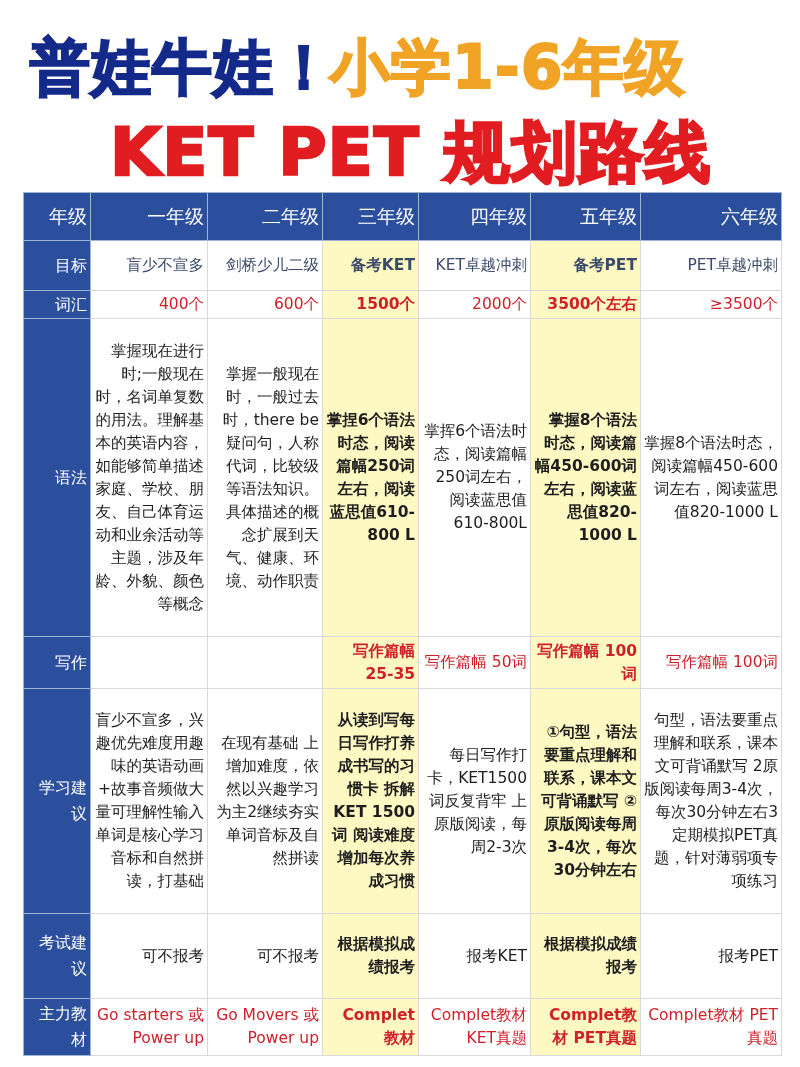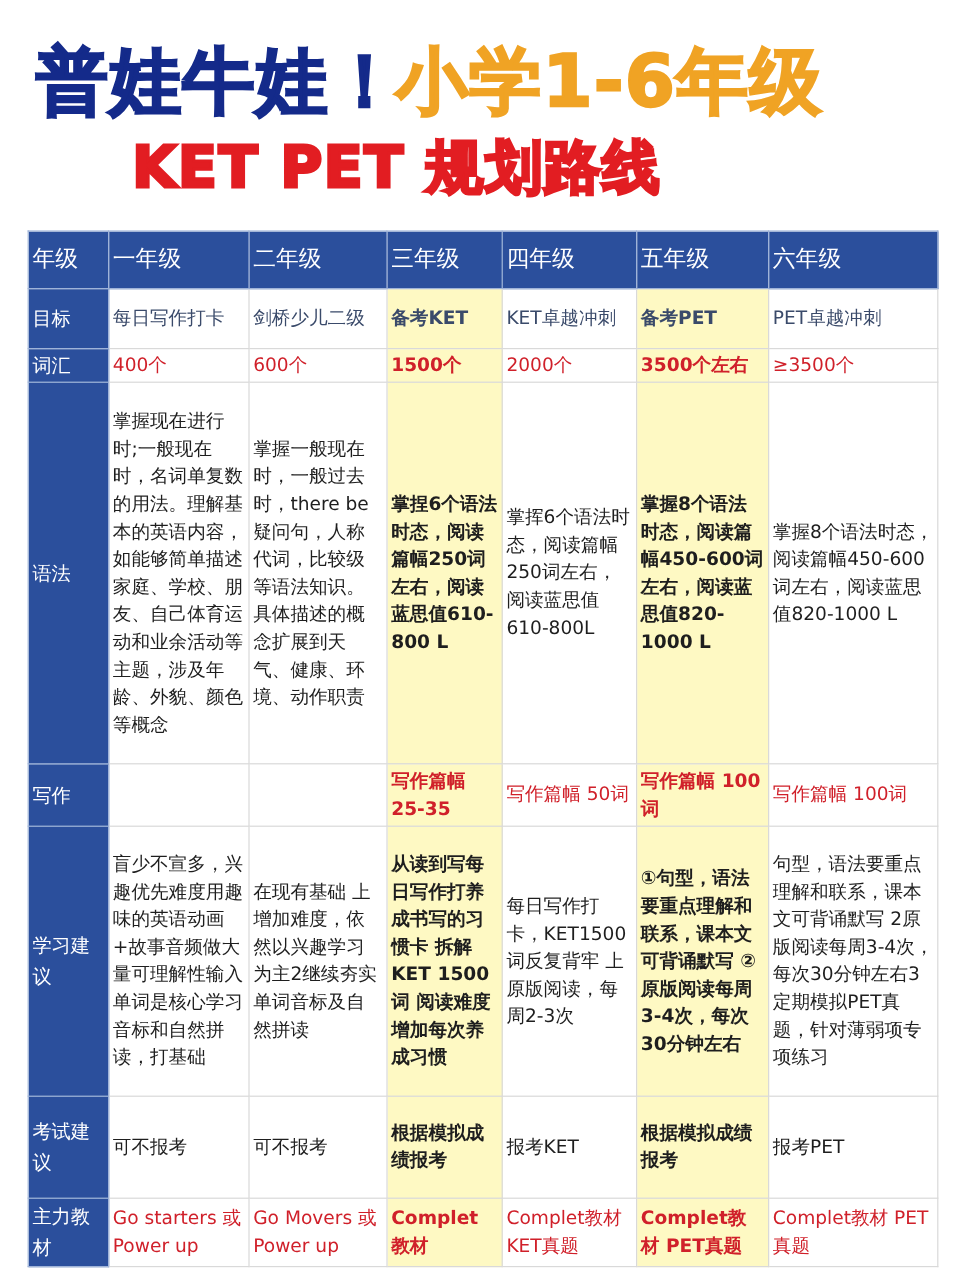--- a/index.html
+++ b/index.html
@@ -7,7 +7,7 @@
   .title { position:absolute; font-weight:900; white-space:nowrap; letter-spacing:1px; }
   .t1a { left:30px; top:28px; font-size:60px; color:#142a8a;font-family:Liberation Mono, monospace; -webkit-text-stroke:2px #142a8a; }
   .t1b { left:330px; top:28px; font-size:60px; color:#f0a324; -webkit-text-stroke:2px #f0a324; }
-  .t2 { left:110px; top:108px; font-size:48px; color:#e21d22; -webkit-text-stroke:2.5px #e21d22; }
+  .t2 { left:110px; top:108px; font-size:66px; color:#e21d22; -webkit-text-stroke:2.5px #e21d22; }
   table.plan { position:absolute; left:23px; top:192px; width:758px; border-collapse:collapse; table-layout:fixed; }
   table.plan td { border:1px solid #d9d9d9; text-align:left; vertical-align:middle; font-size:15.5px; line-height:23px; color:#1e1e1e; padding:0 3px; }
   table.plan td.lbl { background:#2b4f9c; color:#ffffff; font-size:16px; line-height:26px; border-color:#9fb3d8; }

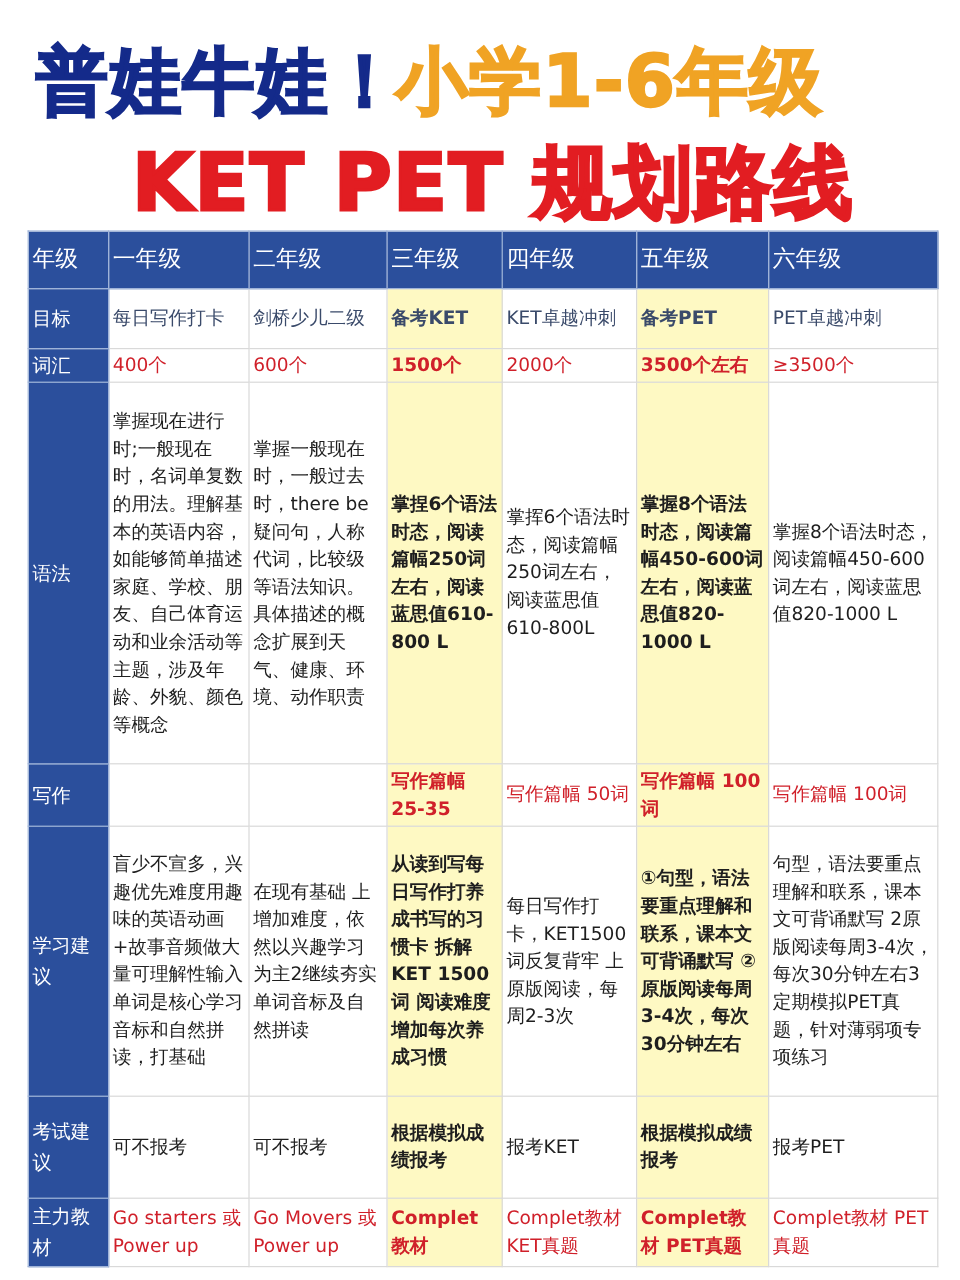--- a/index.html
+++ b/index.html
@@ -9,7 +9,7 @@
   .t1b { left:330px; top:28px; font-size:60px; color:#f0a324; -webkit-text-stroke:2px #f0a324; }
   .t2 { left:110px; top:108px; font-size:66px; color:#e21d22; -webkit-text-stroke:2.5px #e21d22; }
   table.plan { position:absolute; left:23px; top:192px; width:758px; border-collapse:collapse; table-layout:fixed; }
-  table.plan td { border:1px solid #d9d9d9; text-align:left; vertical-align:middle; font-size:15.5px; line-height:23px; color:#1e1e1e; padding:0 3px; }
+  table.plan td { border:1px solid #d9d9d9; text-align:right; vertical-align:middle; font-size:15.5px; line-height:23px; color:#1e1e1e; padding:0 3px; }
   table.plan td.lbl { background:#2b4f9c; color:#ffffff; font-size:16px; line-height:26px; border-color:#9fb3d8; }
   table.plan tr.hdr td { background:#2b4f9c; color:#ffffff; font-size:19px; border-color:#9fb3d8; }
   .hl { background:#fef9c3;font-weight:bold; }

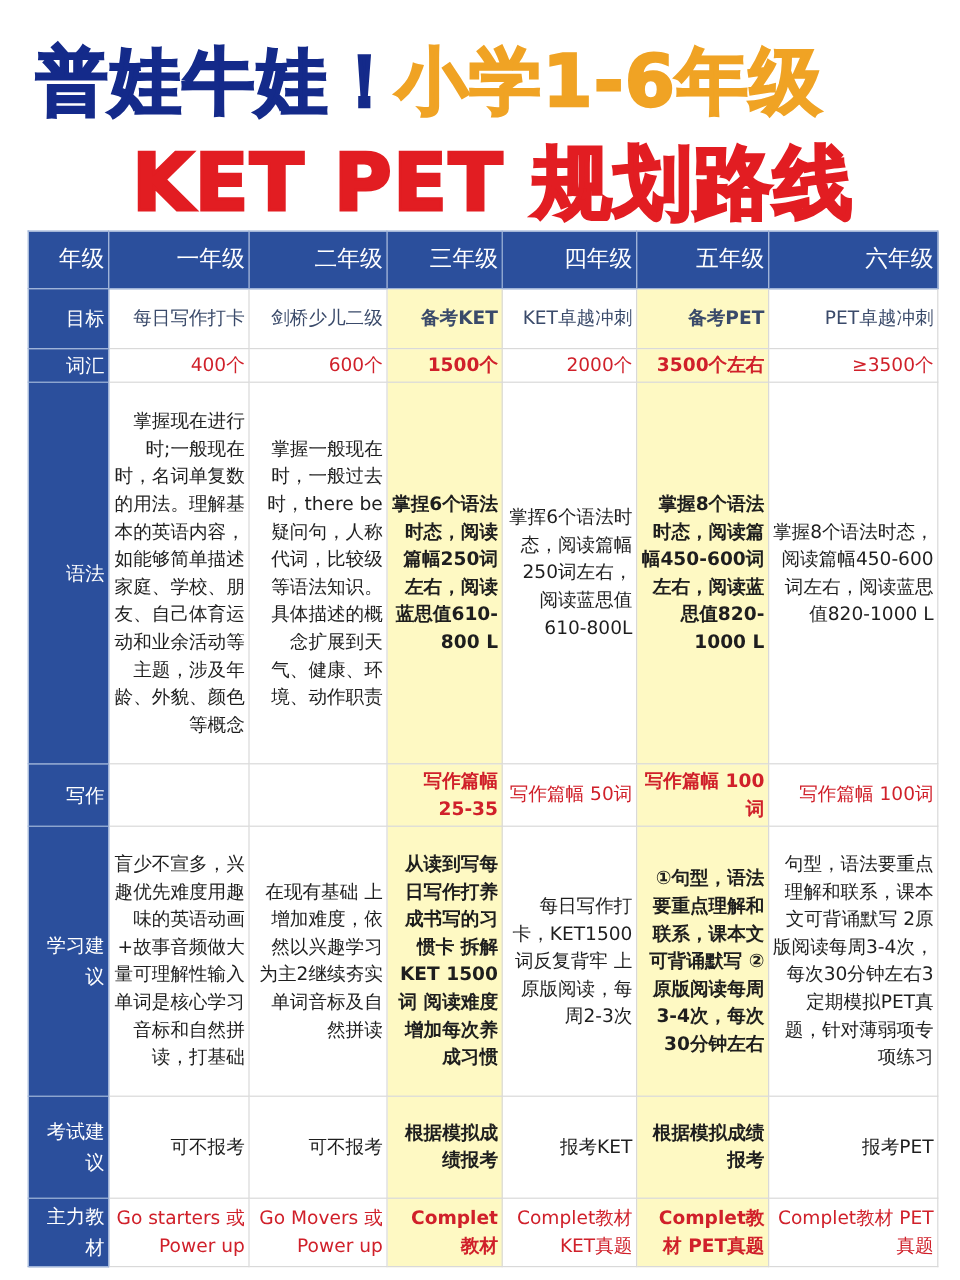--- a/index.html
+++ b/index.html
@@ -45,7 +45,7 @@
   </tr>
   <tr style="height:50px">
     <td class="lbl">目标</td>
-    <td class="goal">每日写作打卡</td>
+    <td class="goal">盲少不宣多</td>
     <td class="goal">剑桥少儿二级</td>
     <td class="goal hl">备考KET</td>
     <td class="goal">KET卓越冲刺</td>

